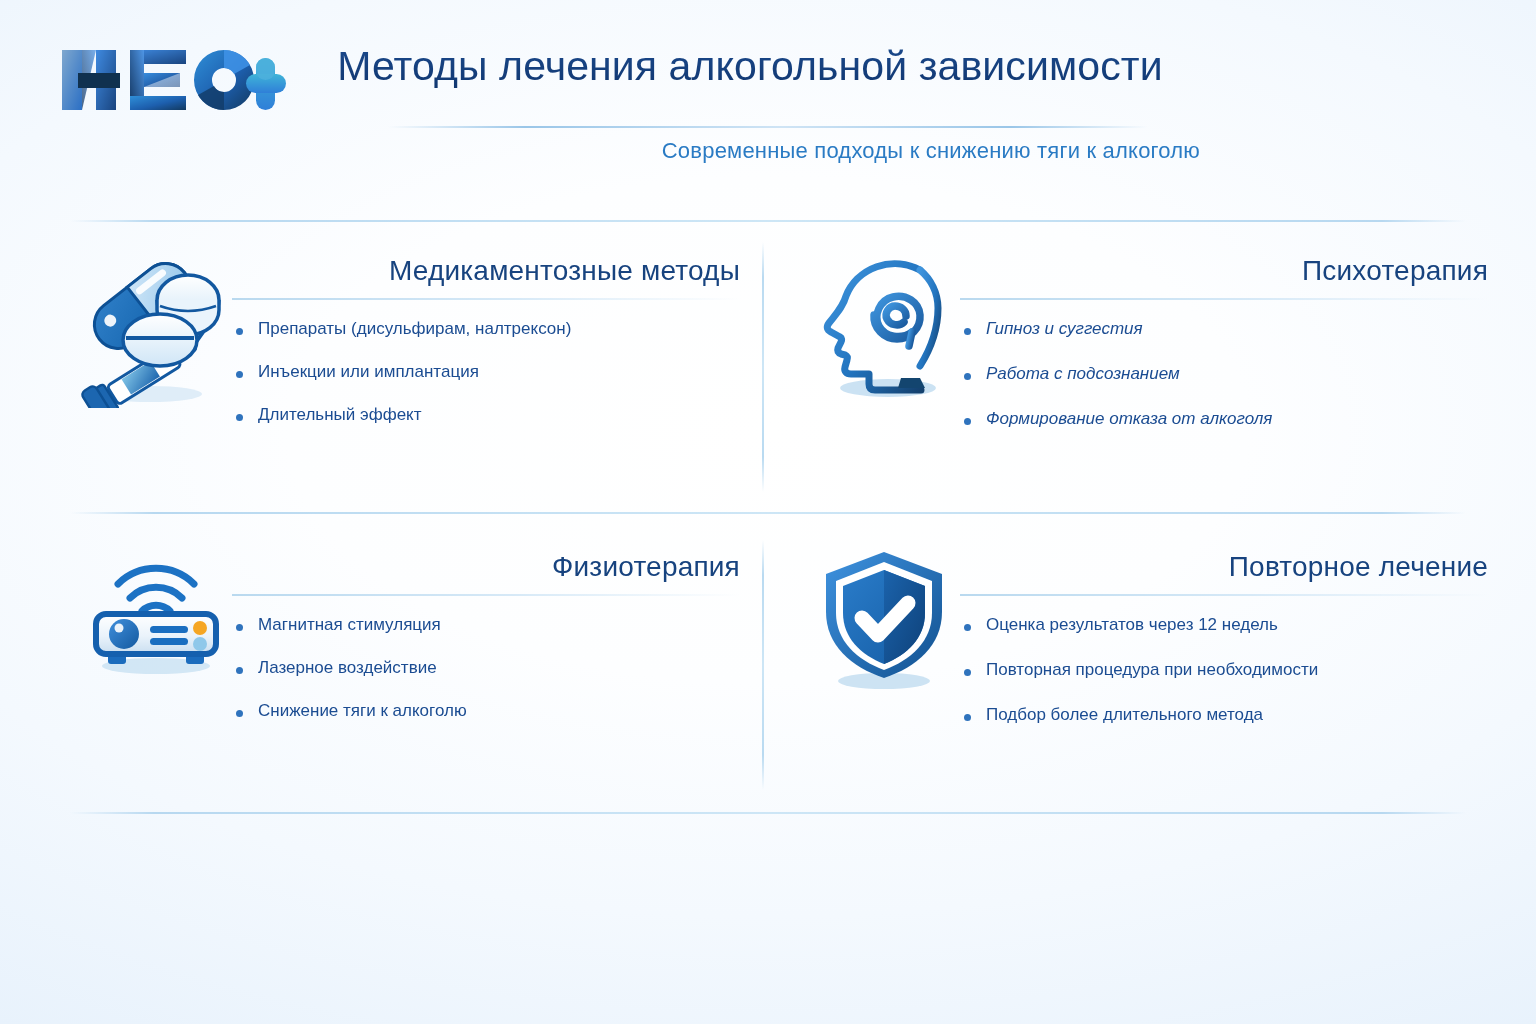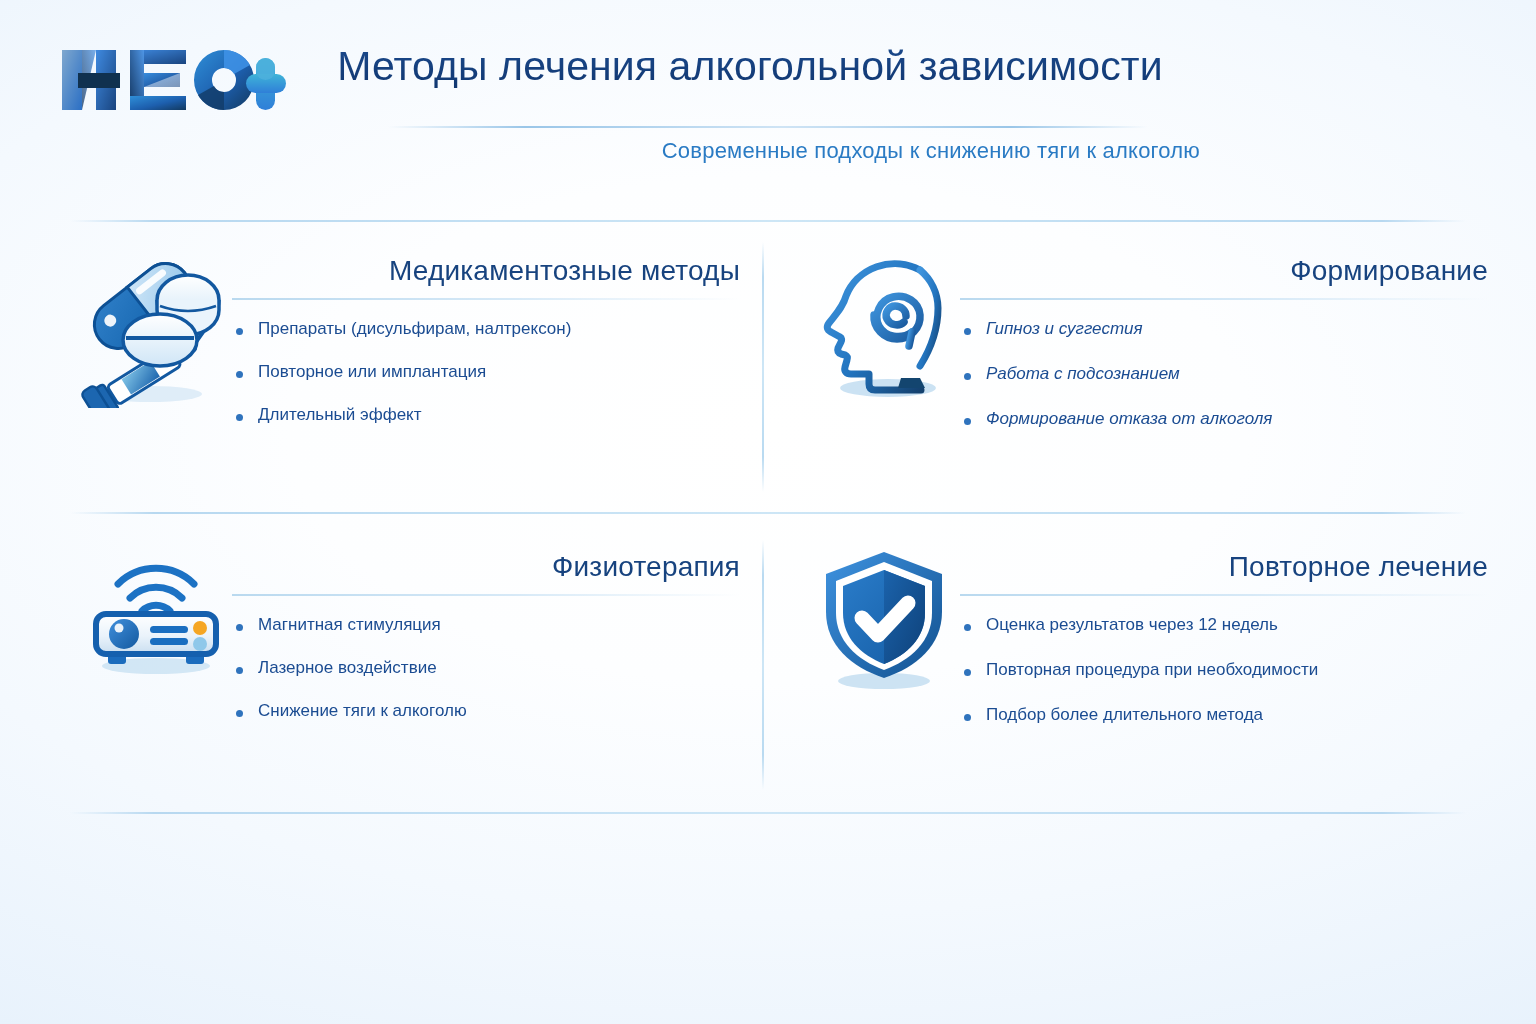--- a/index.html
+++ b/index.html
@@ -328,7 +328,7 @@
       </svg>
     </div>
     <div class="card-body">
-      <div class="card-title">Формирование</div>
+      <div class="card-title">Психотерапия</div>
       <div class="card-rule"></div>
       <ul class="bullets">
         <li><span class="dot"></span><span>Гипноз и суггестия</span></li>

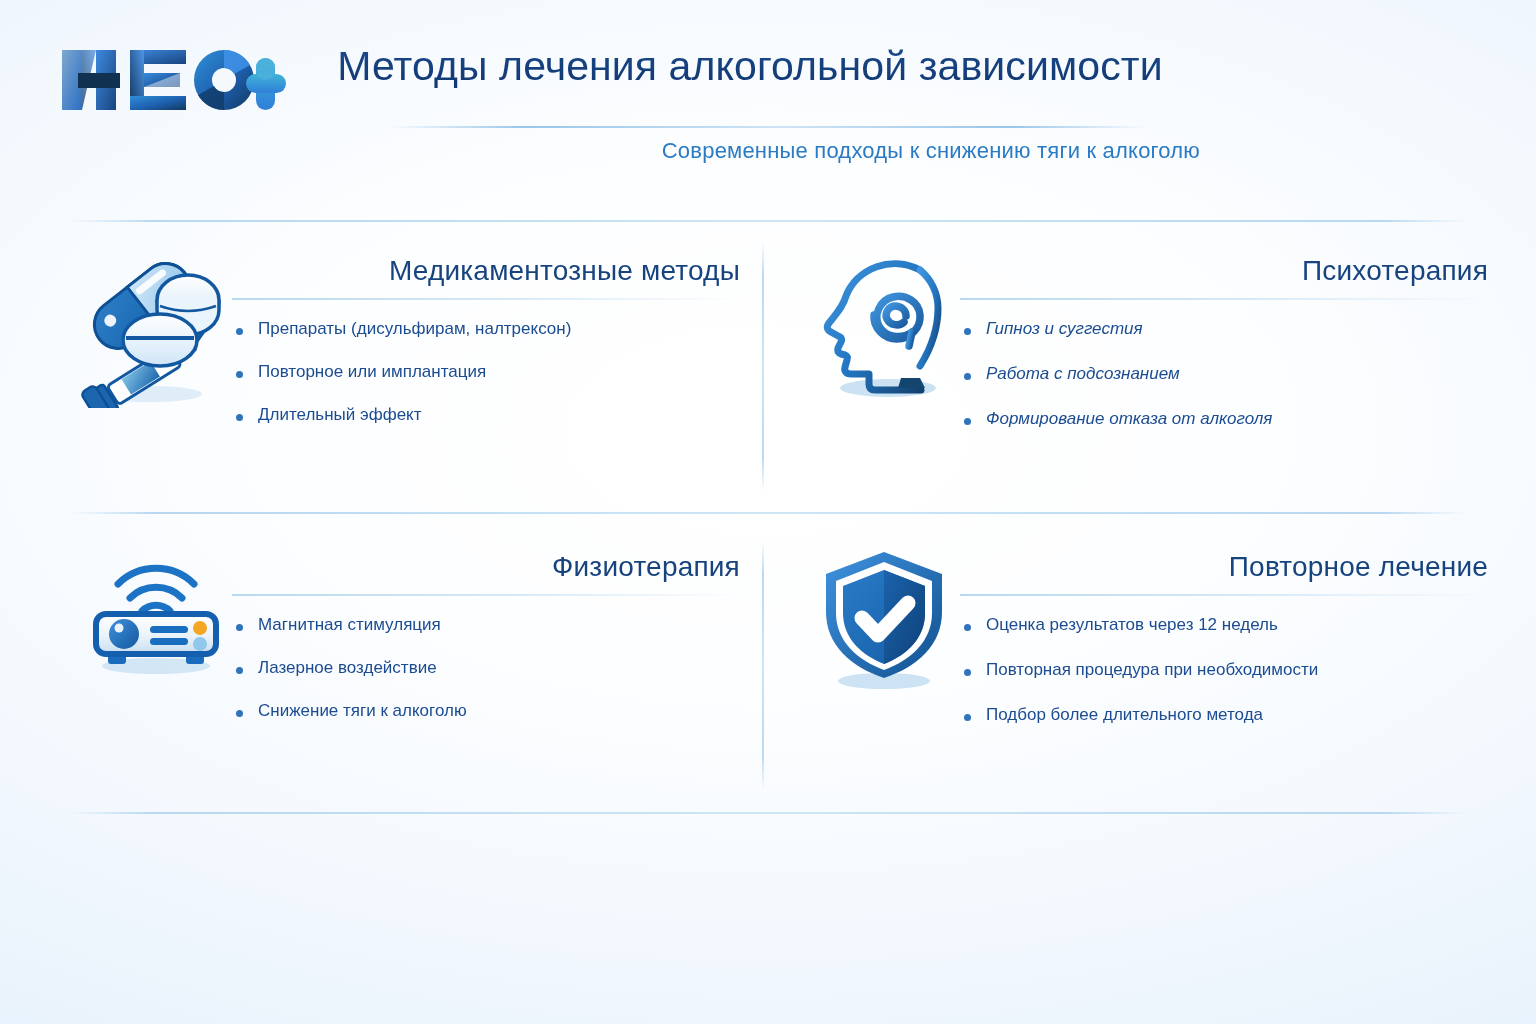--- a/index.html
+++ b/index.html
@@ -297,7 +297,7 @@
       <div class="card-rule"></div>
       <ul class="bullets">
         <li><span class="dot"></span><span>Препараты (дисульфирам, налтрексон)</span></li>
-        <li><span class="dot"></span><span>Повторное или имплантация</span></li>
+        <li><span class="dot"></span><span>Инъекции или имплантация</span></li>
         <li><span class="dot"></span><span>Длительный эффект</span></li>
       </ul>
     </div>

